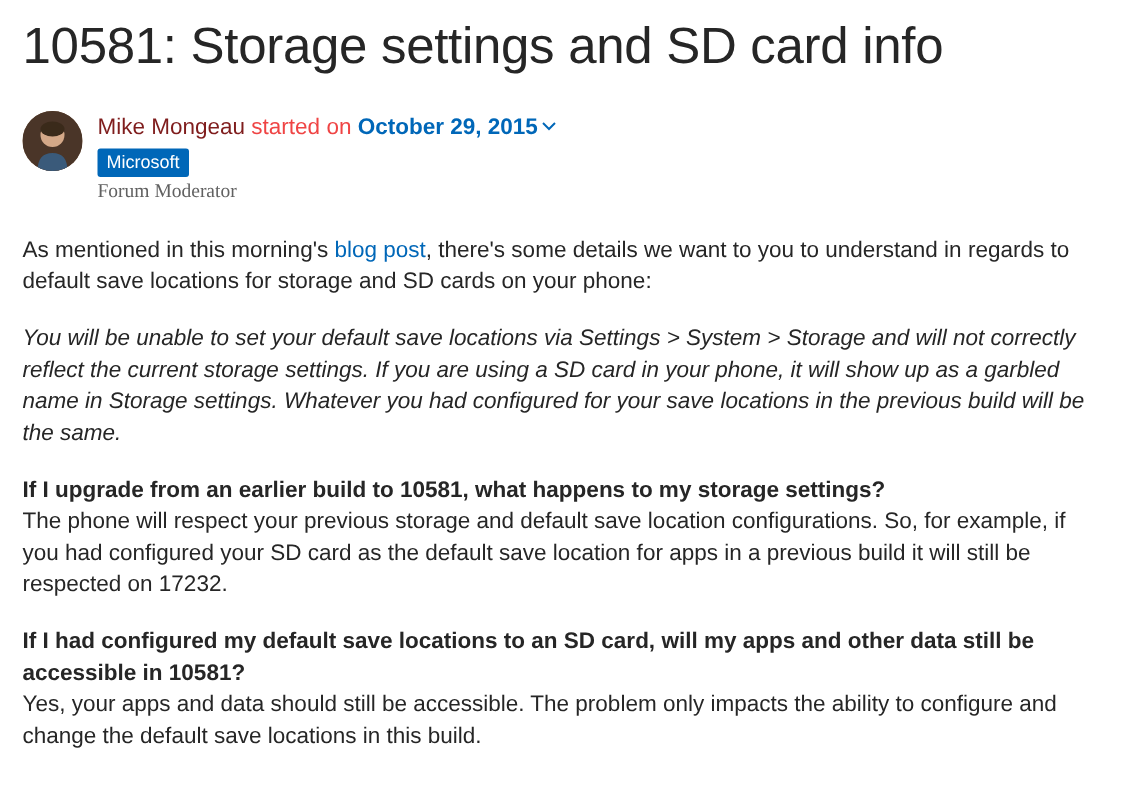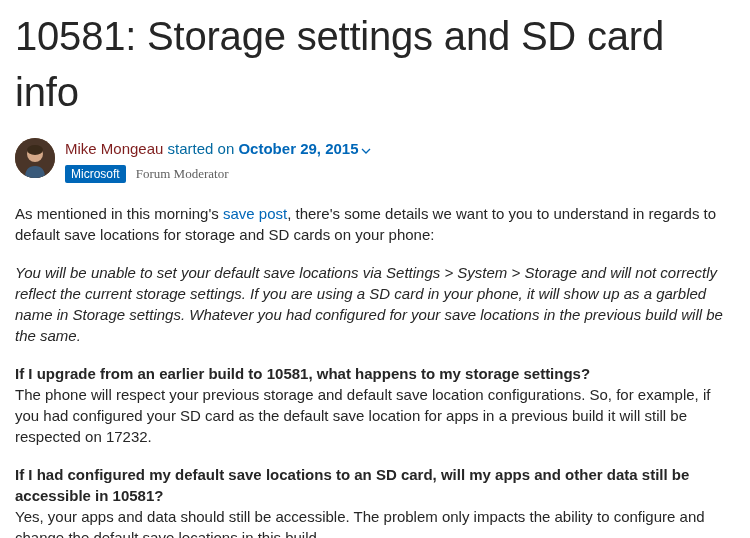--- a/index.html
+++ b/index.html
@@ -13,7 +13,7 @@
       line-height: 1.4;
     }
     .title {
-      font-size: 40px;
+      font-size: 34px;
       font-weight: 350;
       color: #262626;
       margin-top: 8px;

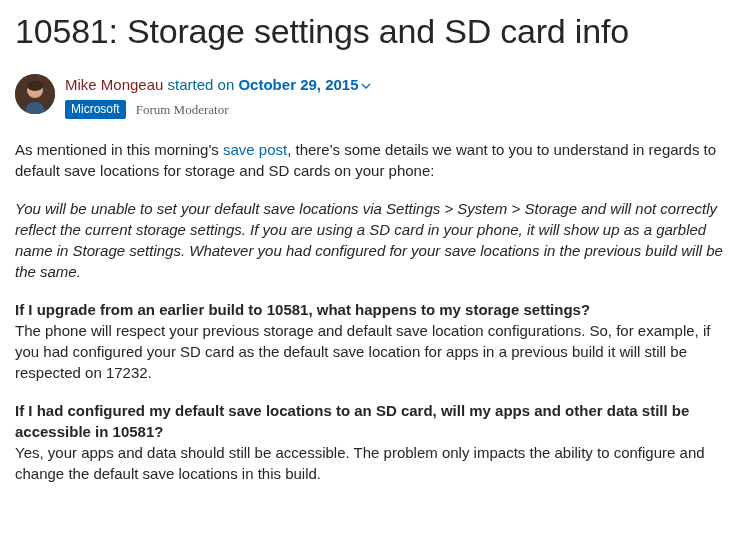--- a/index.html
+++ b/index.html
@@ -38,7 +38,7 @@
     .meta-text { display: flex; flex-direction: column; gap: 4px; }
     .meta-line1 { font-size: 15px; }
     .author-link { color: #7f1d1d; text-decoration: none; }
-    .started { color: #0369a1; }
+    .started { color: #ef4444; }
     .date-link { color: #0067b8; text-decoration: none; font-weight: bold; }
     .chevron {
       display: inline-block;

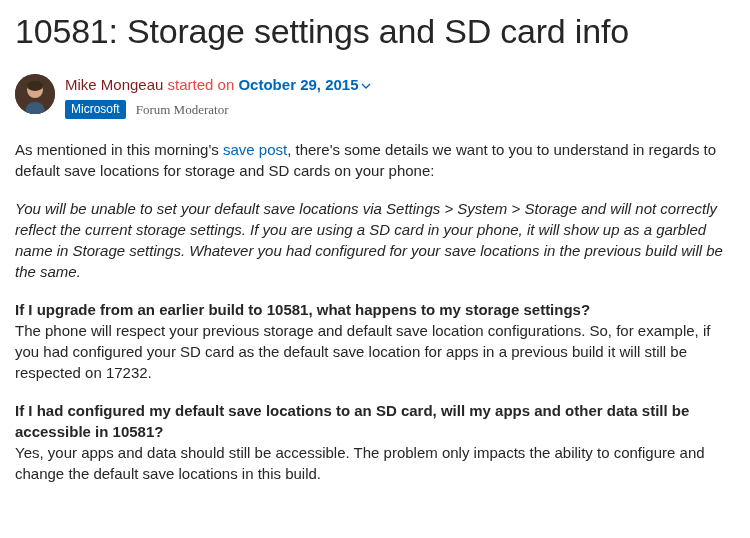--- a/index.html
+++ b/index.html
@@ -45,7 +45,7 @@
       margin-left: 2px;
       vertical-align: middle;
     }
-    .meta-line2 { display: flex; align-items: flex-end; gap: 10px; }
+    .meta-line2 { display: flex; align-items: flex-start; gap: 0; flex-direction: column; }
     .ms-badge {
       background: #0067b8;
       color: #fff;

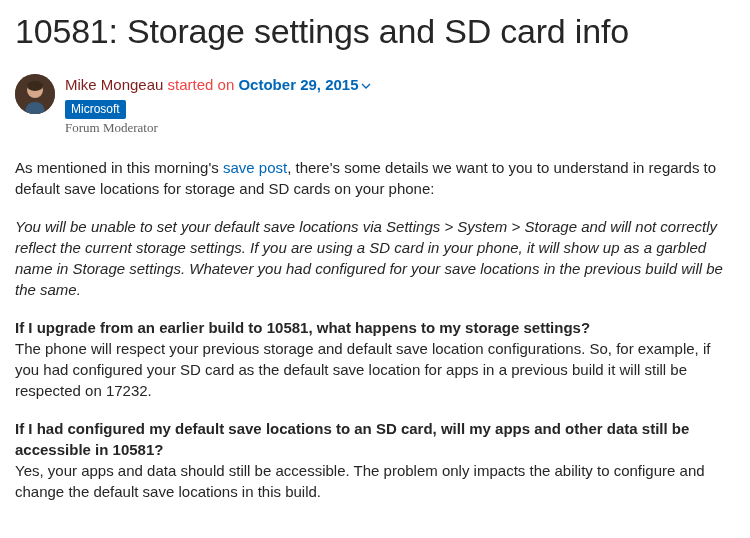--- a/index.html
+++ b/index.html
@@ -94,7 +94,7 @@
 <div class="body-content">
 
   <p>
-    <span>As mentioned in this morning's </span><a class="inline-link">save post</a><span>, there's some details we want to you to understand in regards to default save locations for storage and SD cards on your phone:</span>
+    <span>As mentioned in this morning's </span><a class="inline-link">blog post</a><span>, there's some details we want to you to understand in regards to default save locations for storage and SD cards on your phone:</span>
   </p>
 
   <p class="italic-block">You will be unable to set your default save locations via Settings &gt; System &gt; Storage and will not correctly reflect the current storage settings. If you are using a SD card in your phone, it will show up as a garbled name in Storage settings. Whatever you had configured for your save locations in the previous build will be the same.</p>

